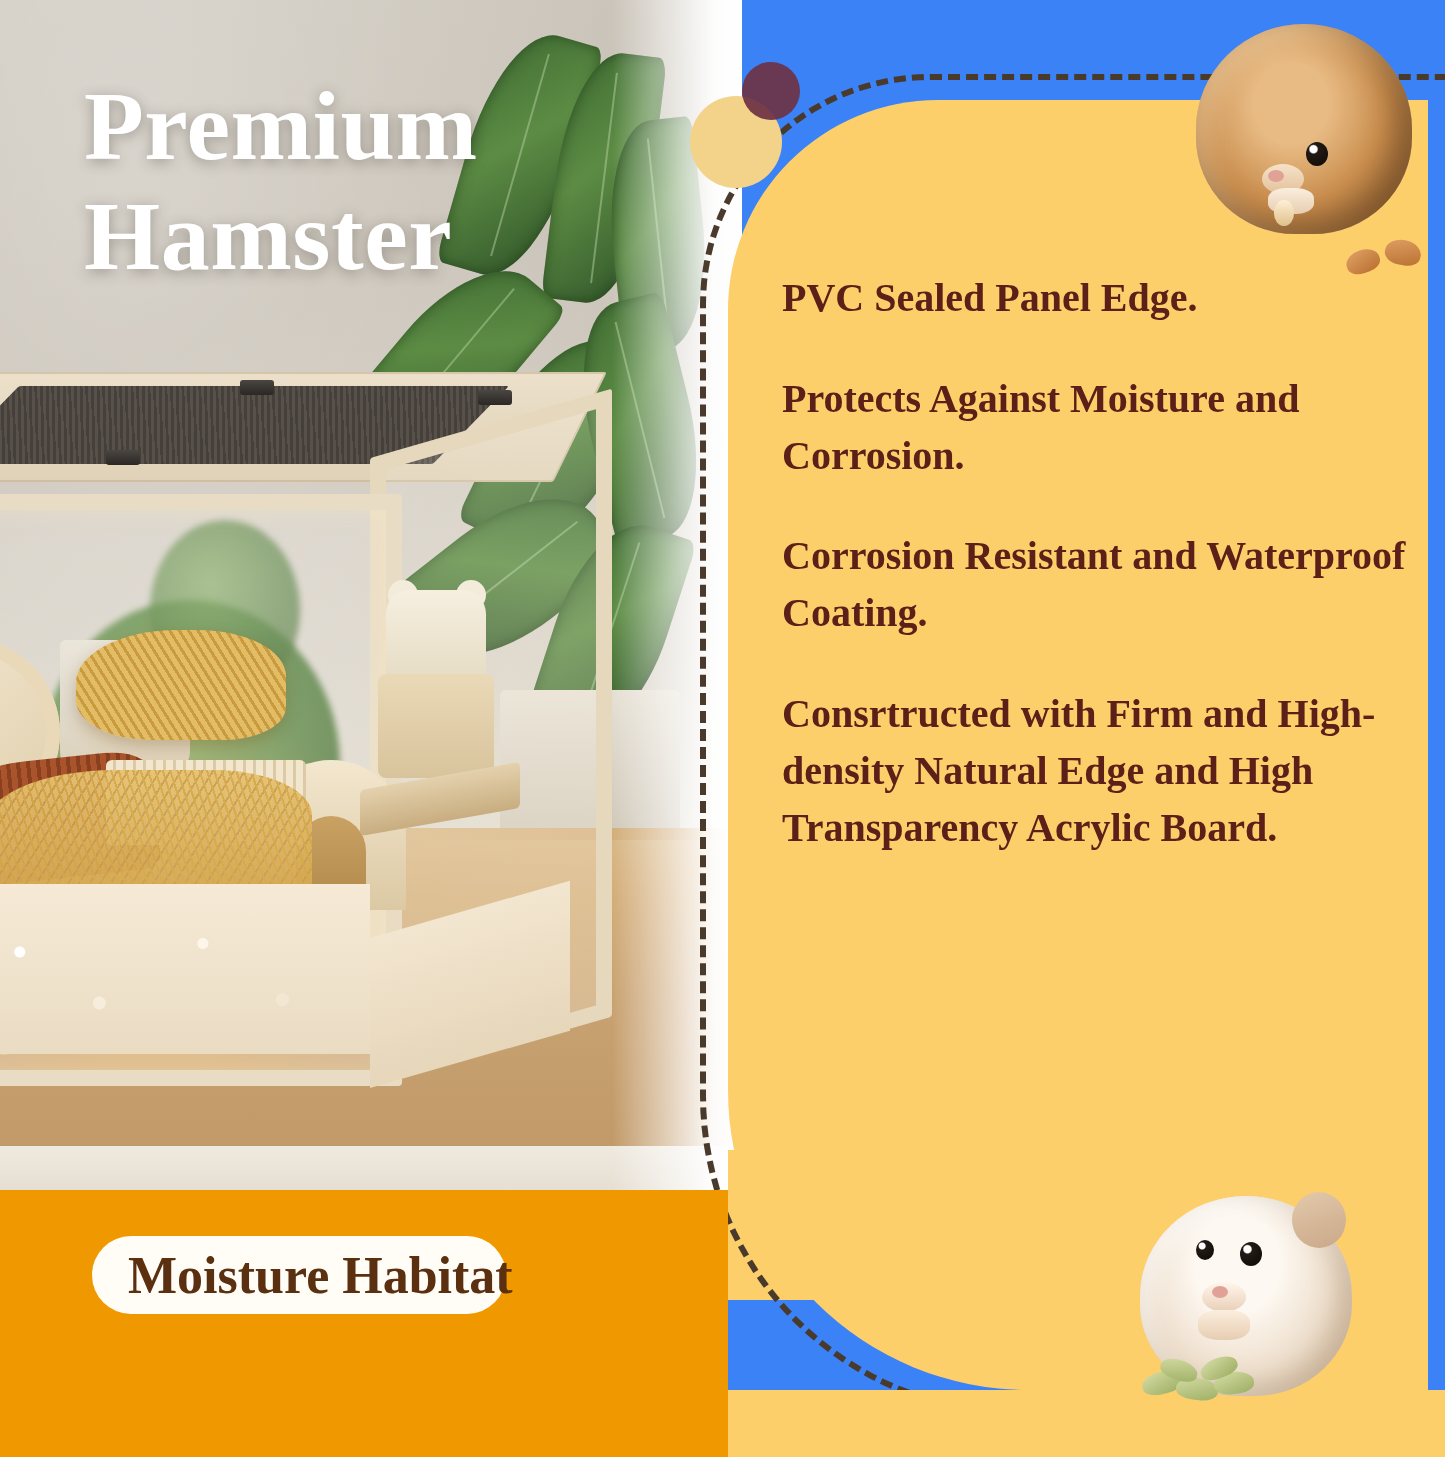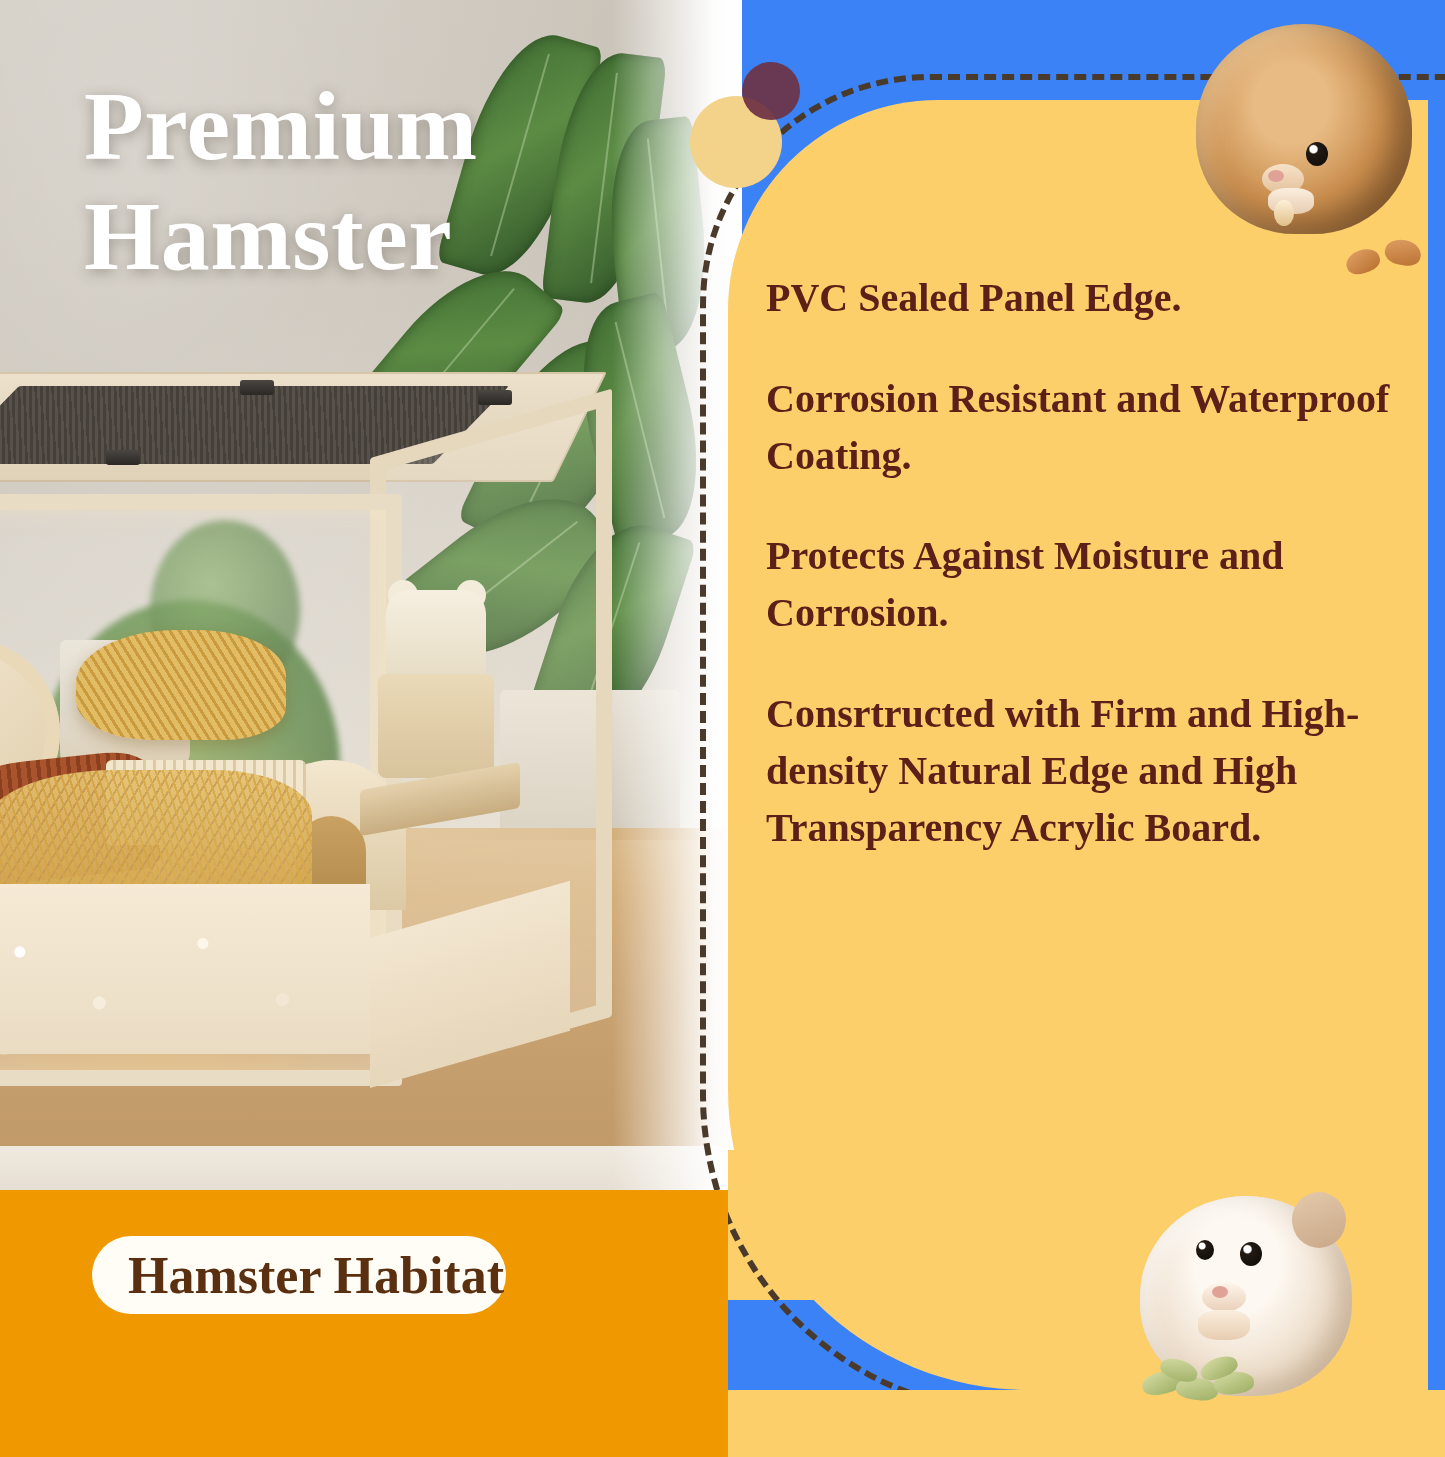--- a/index.html
+++ b/index.html
@@ -137,7 +137,7 @@
   
   .features{position:absolute;left:766px;top:270px;width:660px;
     color:#5c2018;font-size:40px;line-height:1.42;font-weight:700;}
-  .features p{margin:0 0 44px 0;}
+  .features p{margin:0 0 44px 16px;}
   .features p:last-child{margin-bottom:0;}
 
   

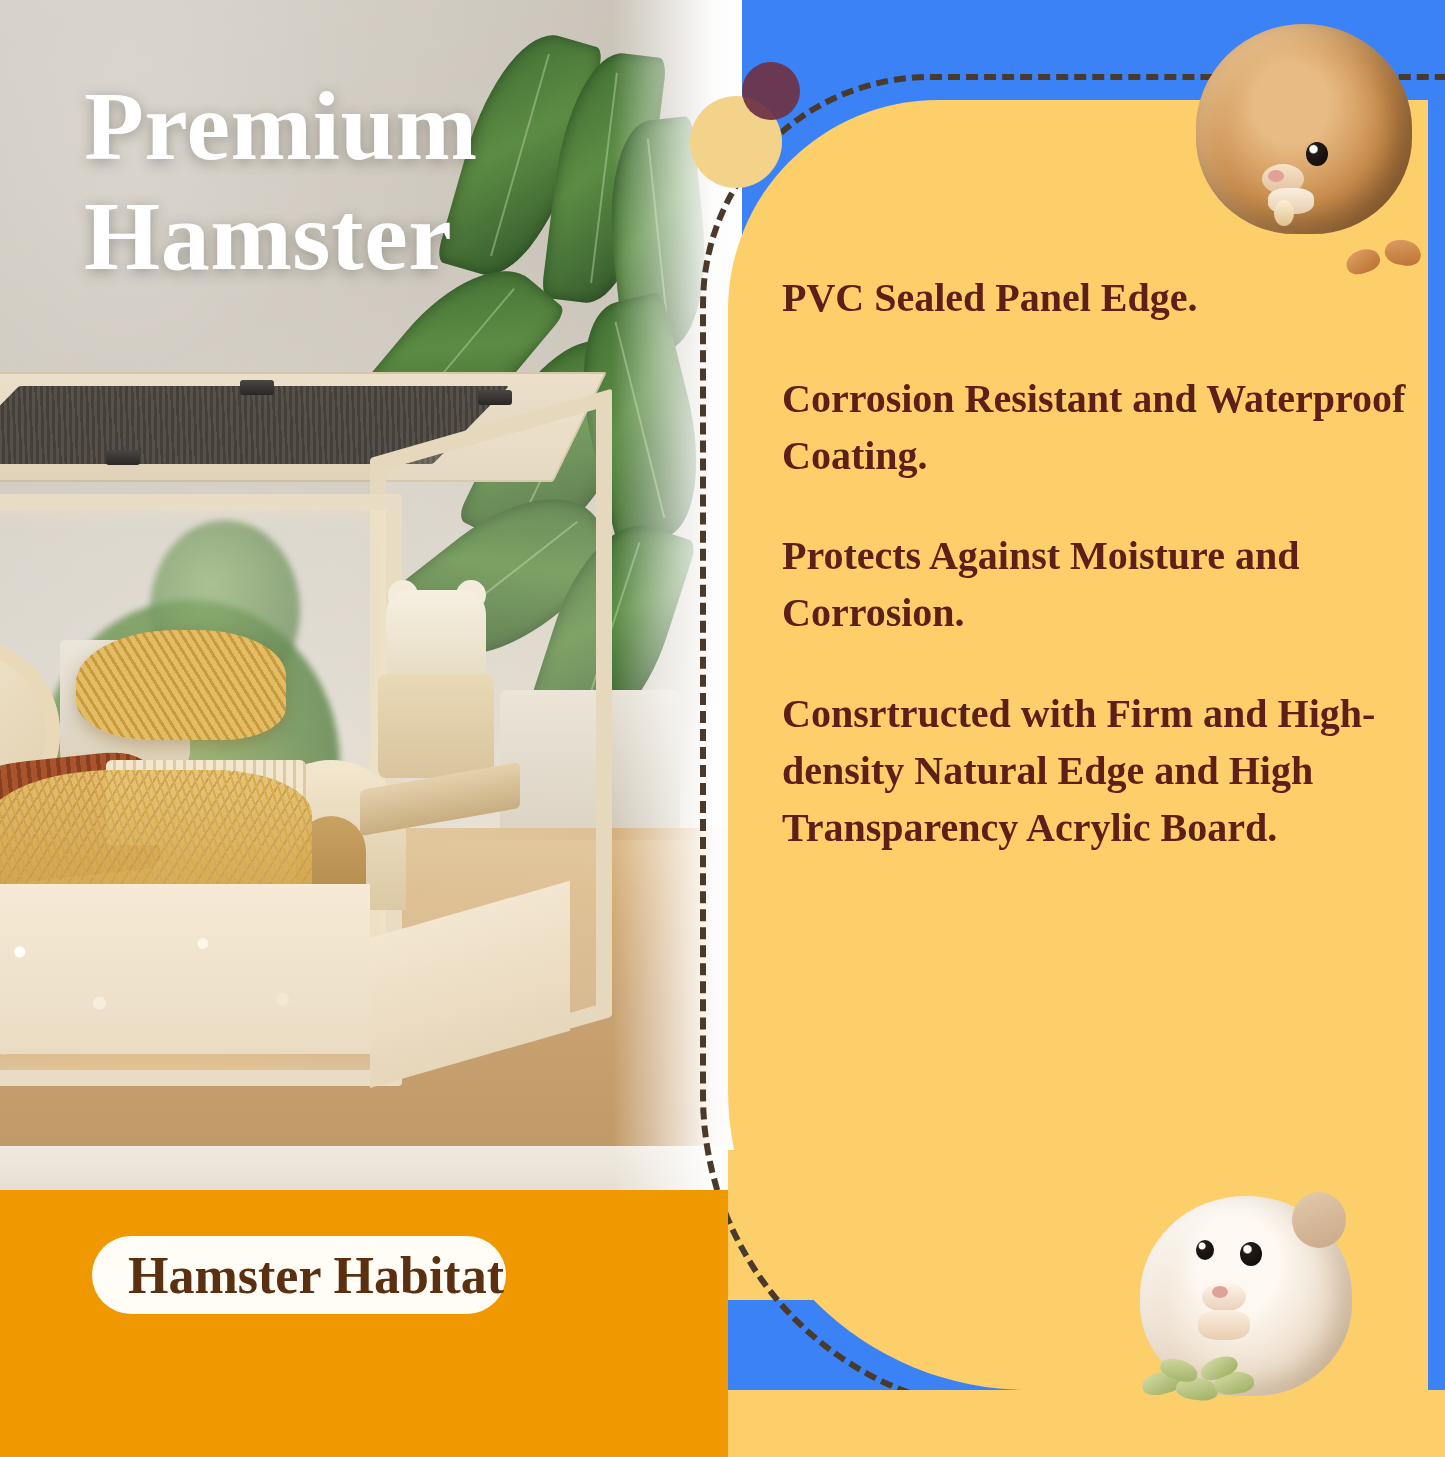--- a/index.html
+++ b/index.html
@@ -264,8 +264,8 @@
 
   <div class="features">
     <p>PVC Sealed Panel Edge.</p>
+    <p>Protects Against Moisture and Corrosion.</p>
     <p>Corrosion Resistant and Waterproof Coating.</p>
-    <p>Protects Against Moisture and Corrosion.</p>
     <p>Consrtructed with Firm and High-density Natural Edge and High Transparency Acrylic Board.</p>
   </div>
 

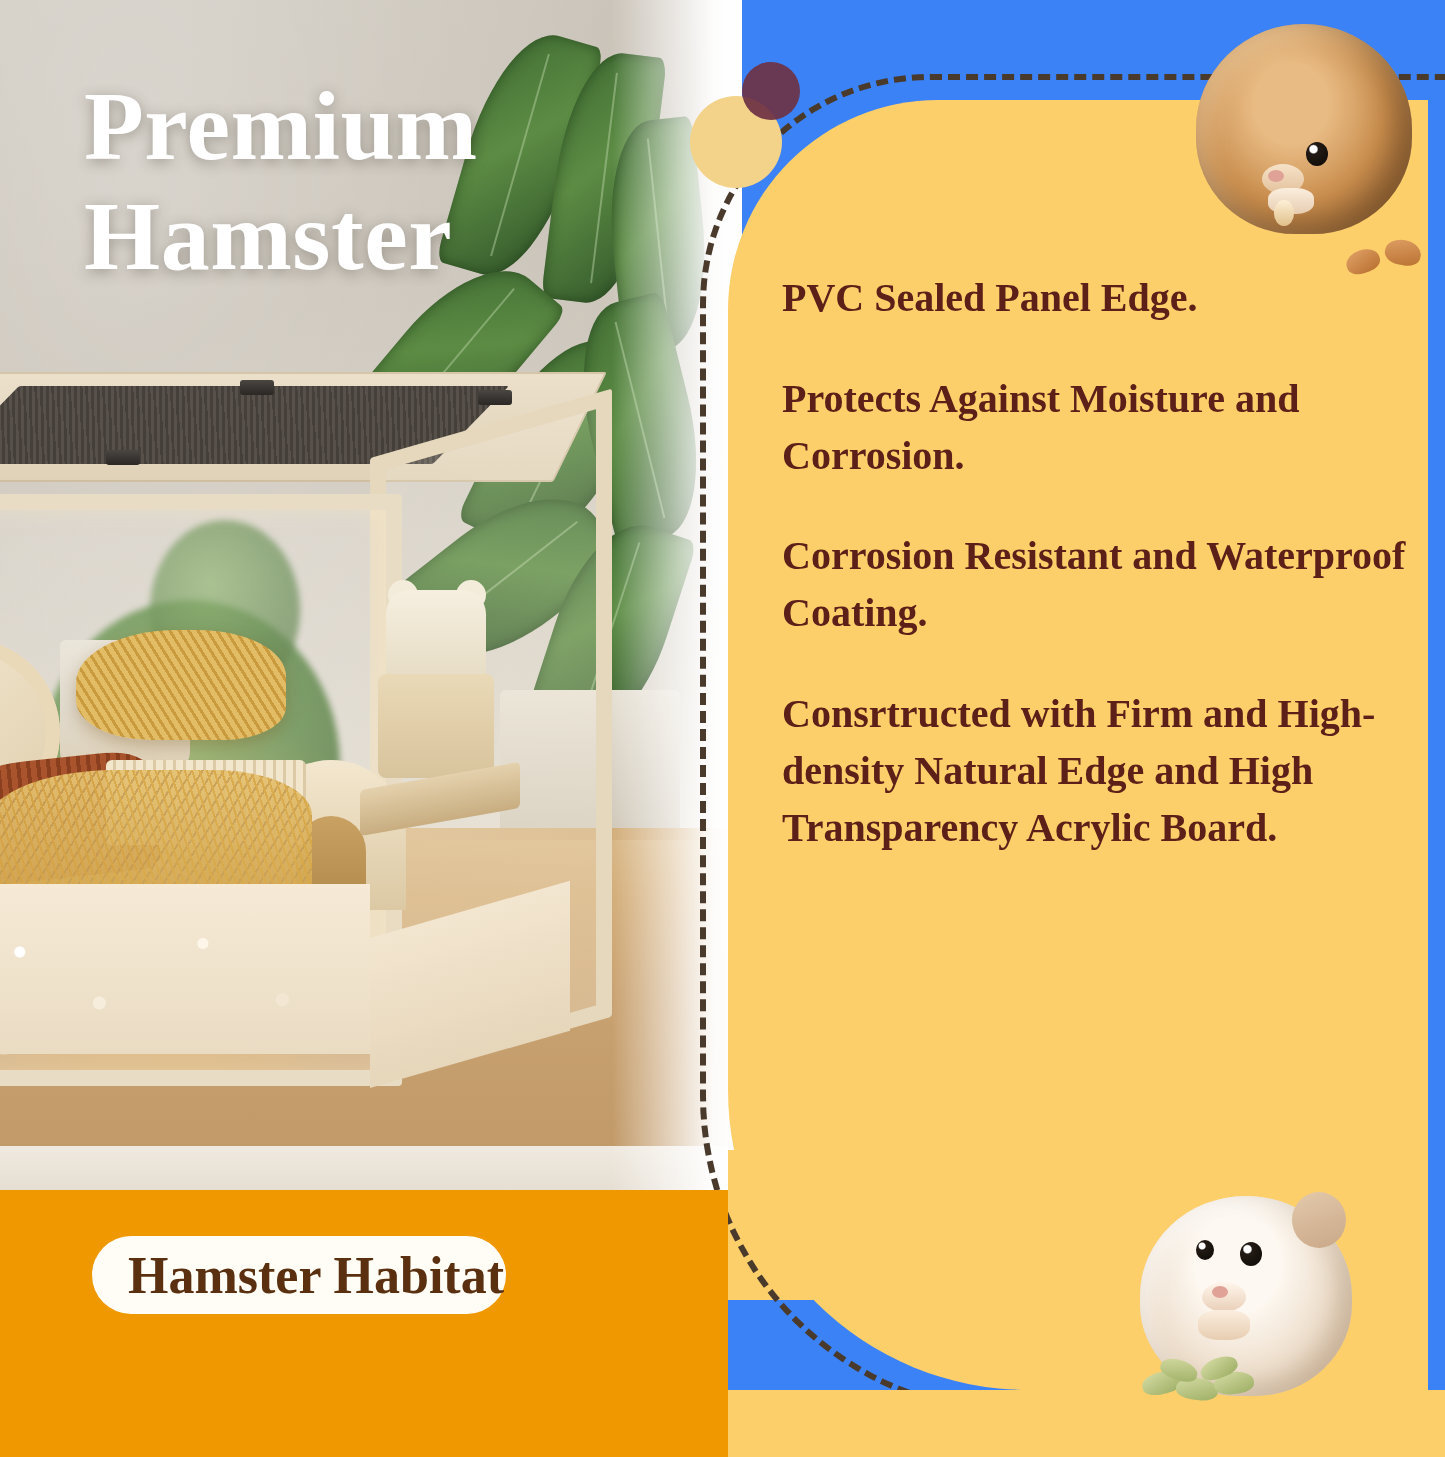--- a/index.html
+++ b/index.html
@@ -272,7 +272,7 @@
   <div class="banner-fill"></div>
   <div class="banner"></div>
   <div class="pill"></div>
-  <div class="pill-label">Hamster Habitat</div>
+  <div class="pill-label">Moisture Habitat</div>
 
   <div class="hamster h-top">
     <div class="ham-body"></div>

